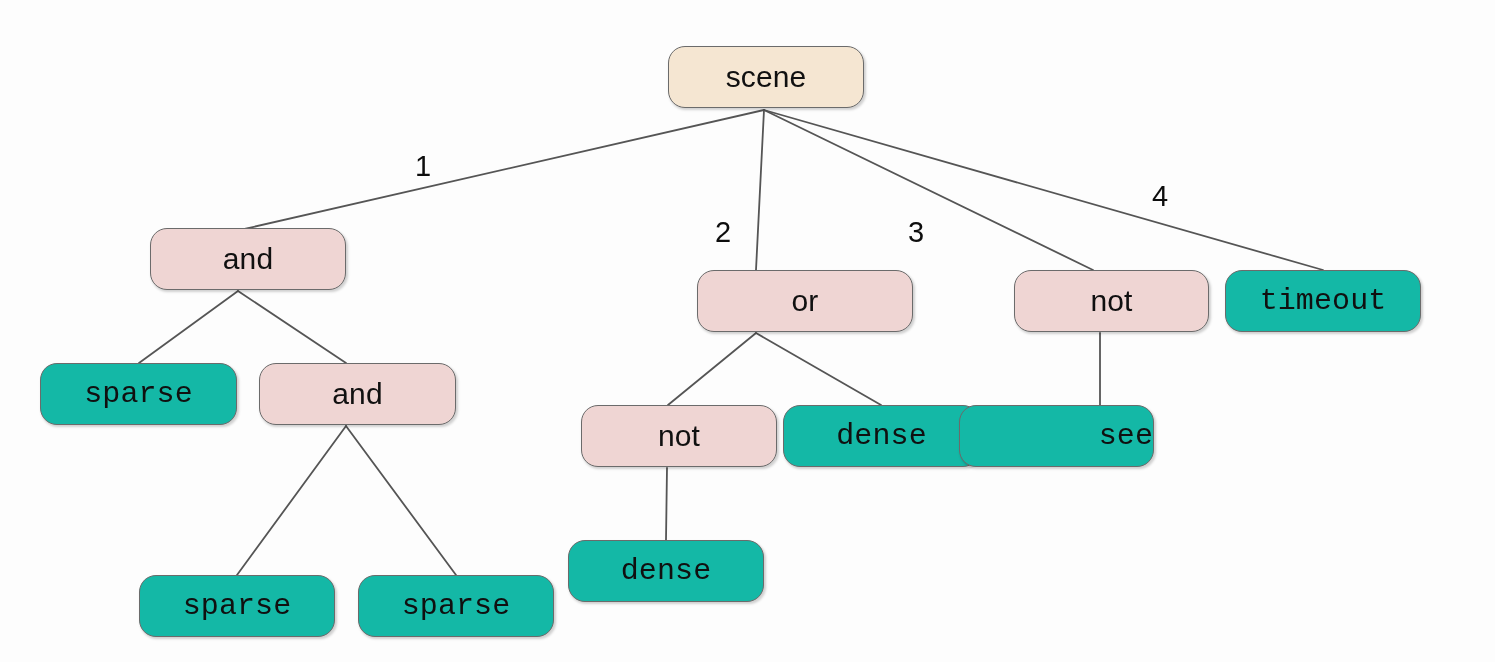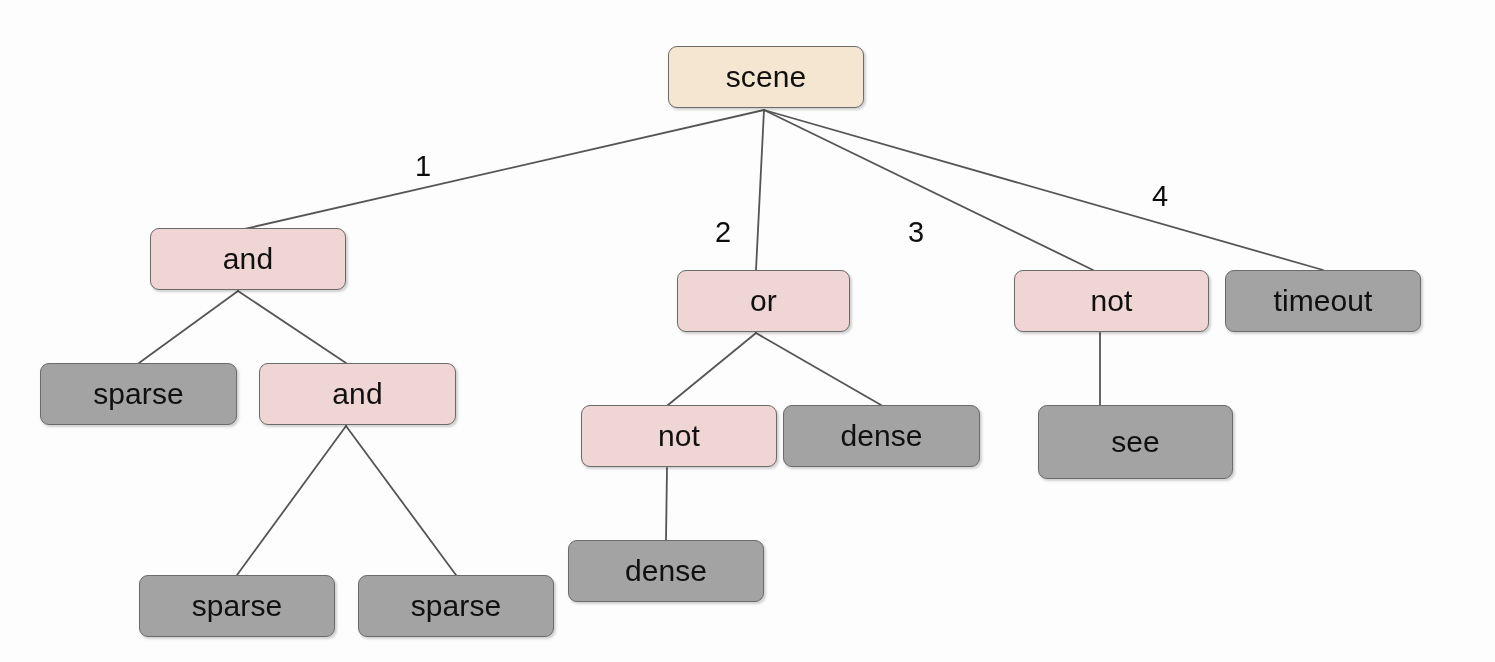--- a/index.html
+++ b/index.html
@@ -27,7 +27,7 @@
     position: absolute;
     box-sizing: border-box;
     border: 1.6px solid #6b6b6b;
-    border-radius: 9px;
+    border-radius: 17px;
     display: flex;
     align-items: center;
     justify-content: center;

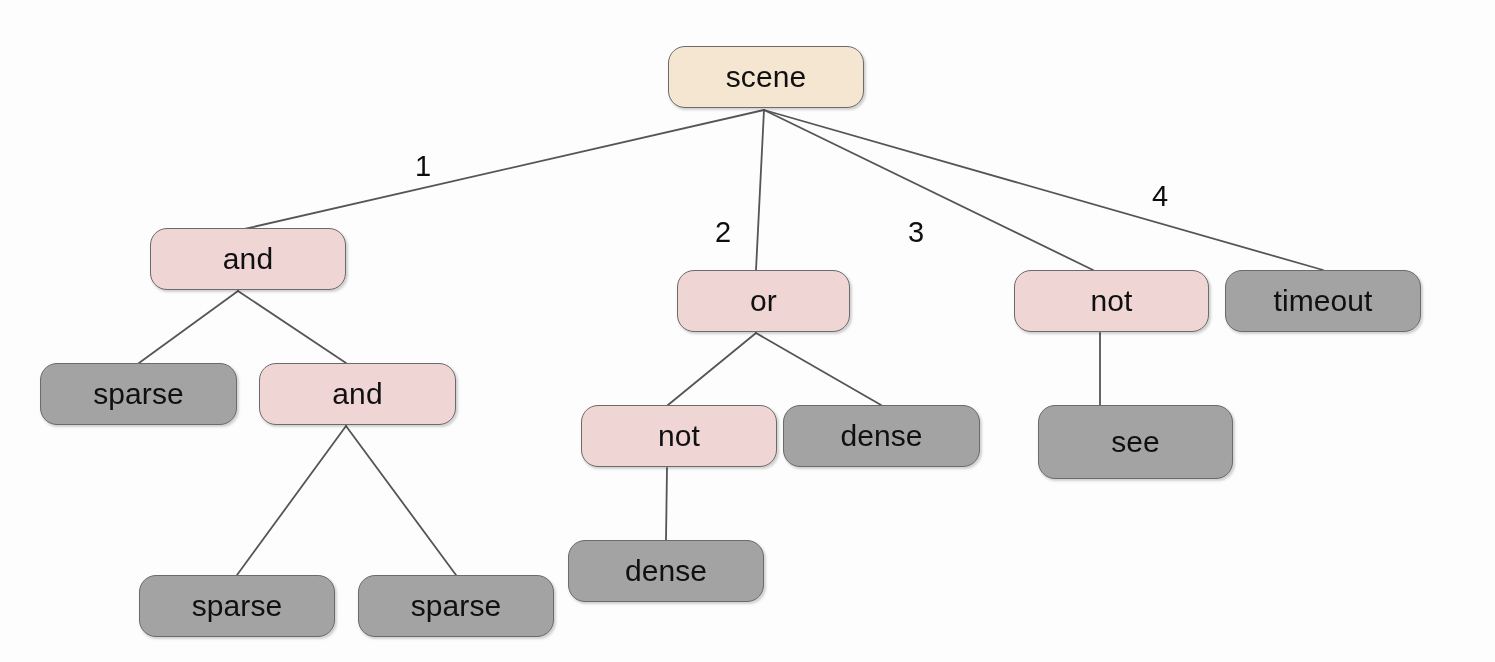--- a/index.html
+++ b/index.html
@@ -73,7 +73,7 @@
       <div class="node op" style="left: 139px; top: 228px; width: 196px; height: 62px;">
         <span>and</span>
       </div>
-      <div class="node op" style="left: 666px; top: 270px; width: 173px; height: 62px; justify-content: center;">
+      <div class="node op" style="left: 686px; top: 270px; width: 216px; height: 62px; justify-content: center;">
         <span>or</span>
       </div>
       <div class="node op" style="left: 1003px; top: 270px; width: 195px; height: 62px;">

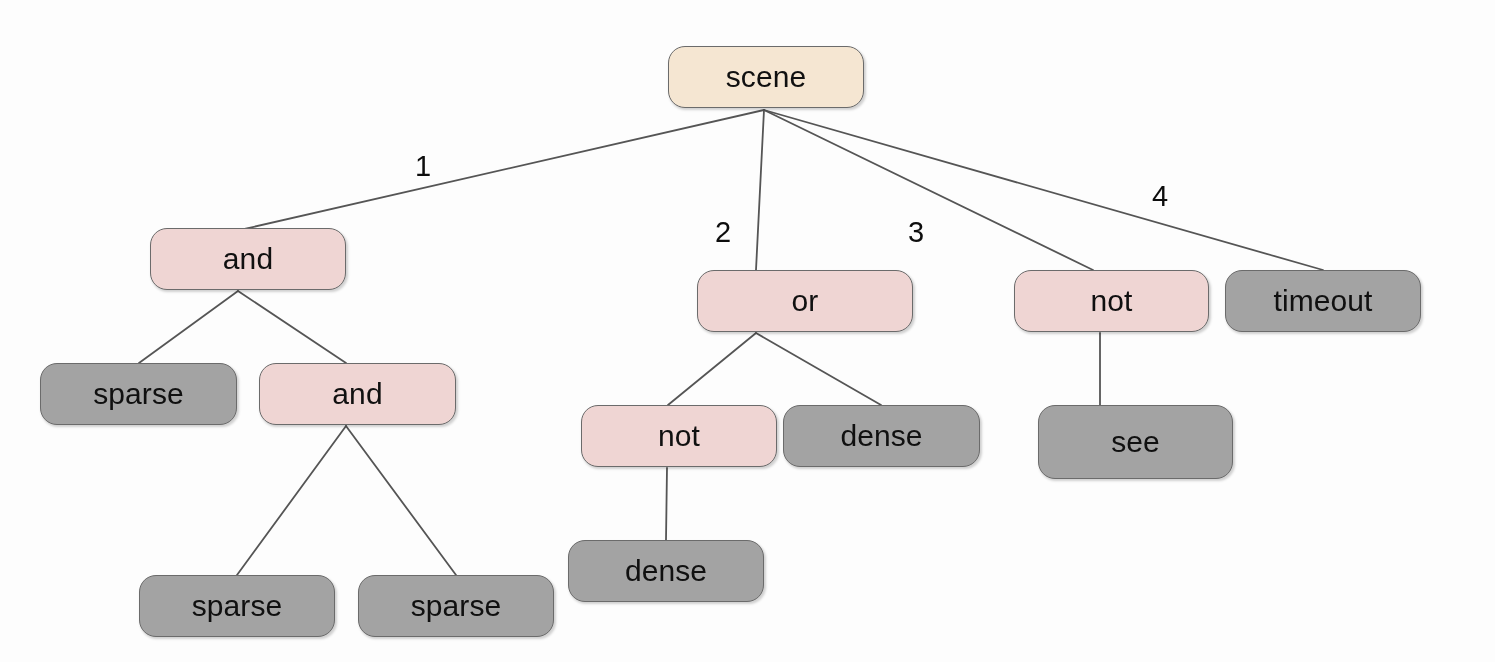--- a/index.html
+++ b/index.html
@@ -39,7 +39,7 @@
   }
   .node.op   { background: #efd5d3; margin-left: 11px; }
   .node.root { background: #f5e6d2; }
-  .node.term { background: #a3a3a3; }
+  .node.term { background: #14b8a6; font-family: Liberation Mono, monospace; }
   .edge-label {
     position: absolute;
     font-size: 29px;

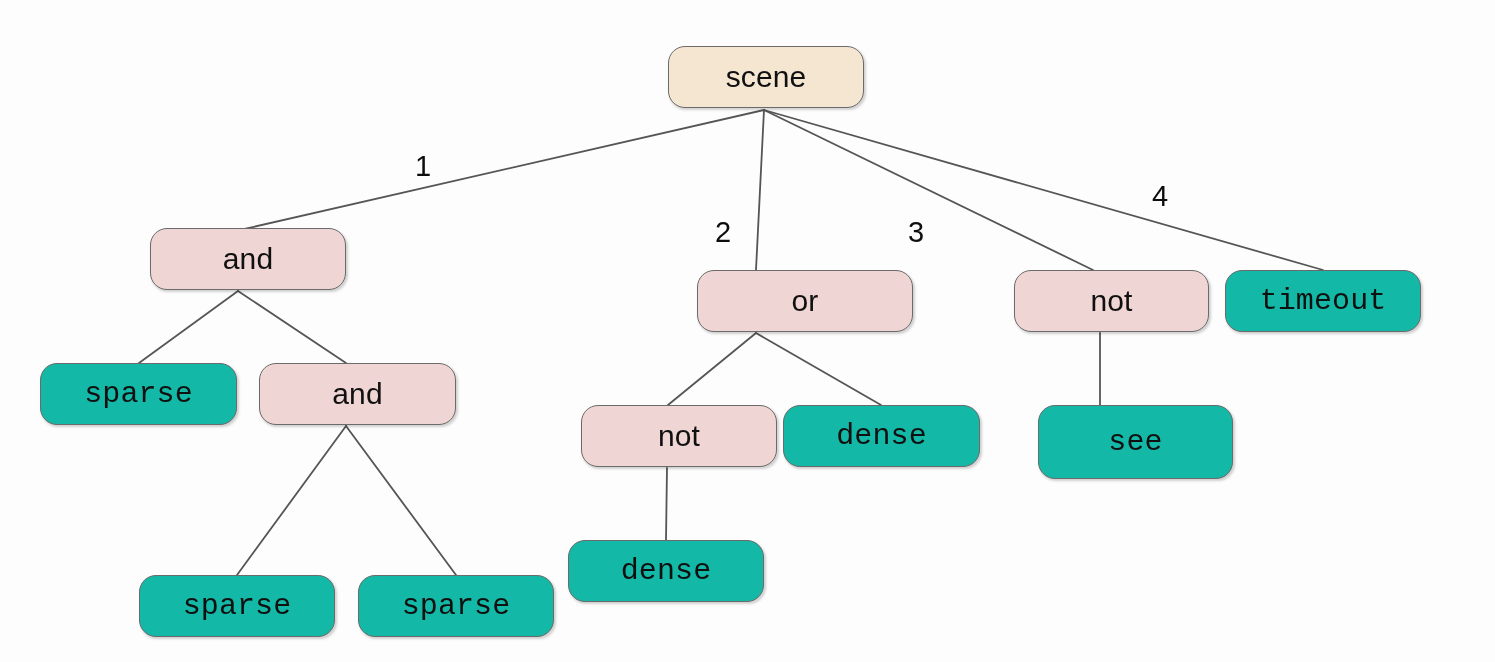--- a/index.html
+++ b/index.html
@@ -94,7 +94,7 @@
       <div class="node term" style="left: 783px; top: 405px; width: 197px; height: 62px;">
         <span>dense</span>
       </div>
-      <div class="node term" style="left: 1038px; top: 405px; width: 195px; height: 74px;">
+      <div class="node term" style="left: 959px; top: 405px; width: 195px; height: 62px; justify-content: flex-end;">
         <span>see</span>
       </div>
       <div class="node term" style="left: 568px; top: 540px; width: 196px; height: 62px;">

